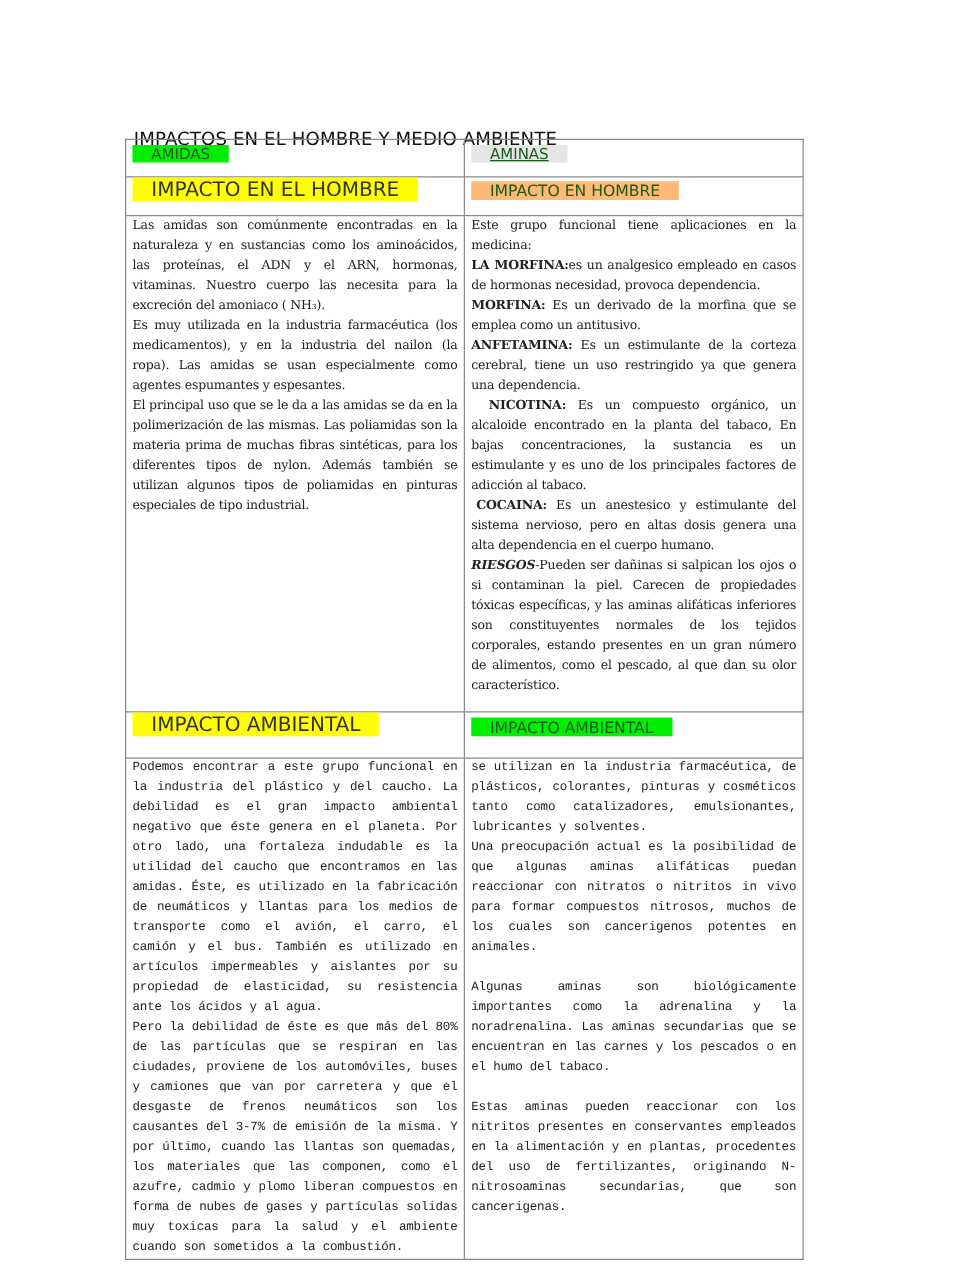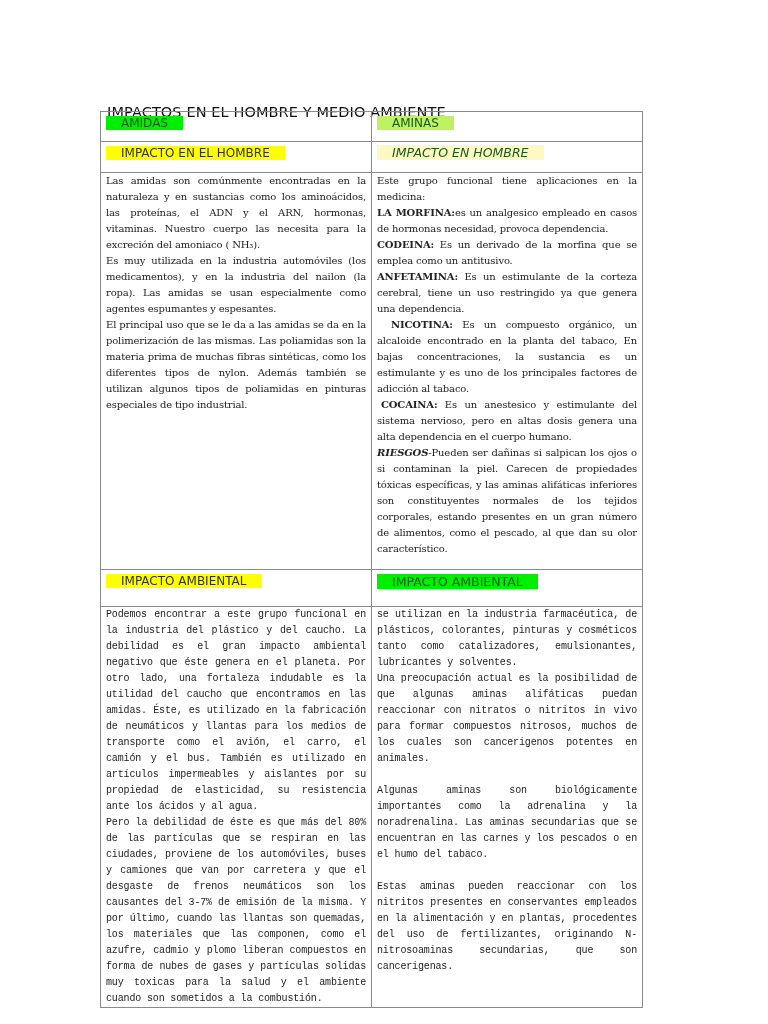--- a/index.html
+++ b/index.html
@@ -52,7 +52,7 @@
       <span class="hl hl-green" style="background: rgb(0, 238, 0);">AMIDAS</span>
     </td>
     <td class="head-cell">
-      <span class="hl hl-green" style="background: #bef264;">AMINAS</span>
+      <span class="hl hl-green" style="background: #e5e5e5; text-decoration: underline;">AMINAS</span>
     </td>
   </tr>
   <tr>

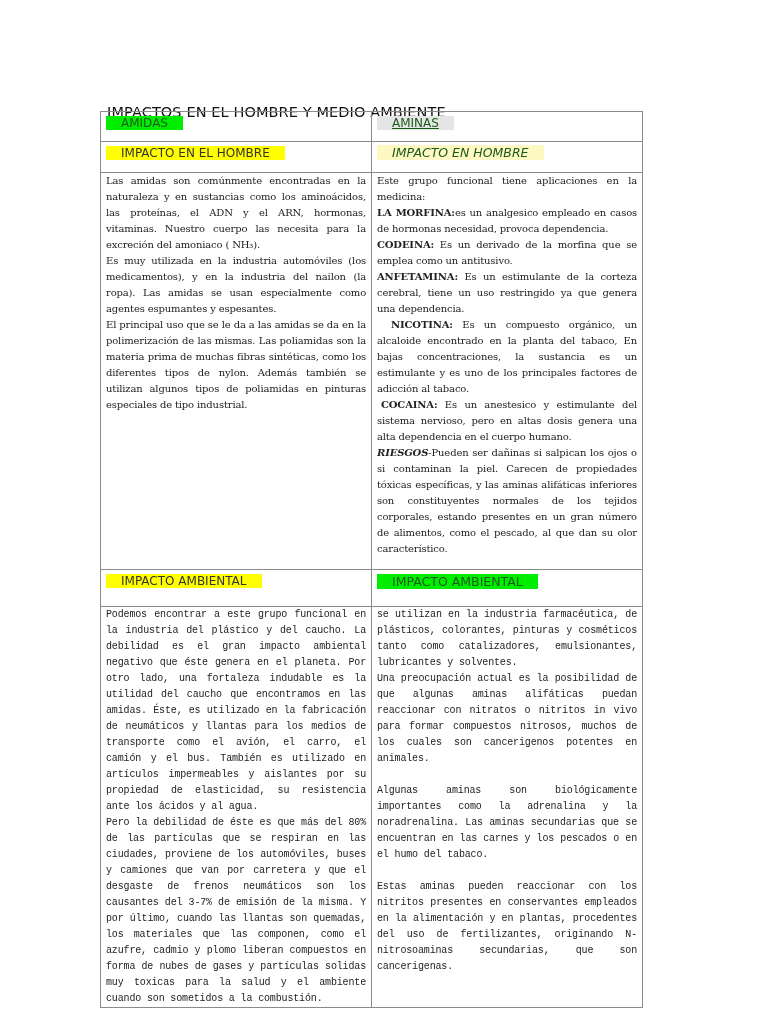--- a/index.html
+++ b/index.html
@@ -28,7 +28,7 @@
       font-family: "DejaVu Sans", sans-serif; font-size: 12px; padding: 0 15px;
     }
     .hl-green { background: #00ee00; color: #1a5a1a; }
-    .hl-yellow { background: #ffff00; color: #333; font-size: 12px; }
+    .hl-yellow { background: #ffff00; color: #333; font-size: 16px; }
     .hl-green.big { font-size: 12.5px; }
     .para {
       font-size: 10px; line-height: 16px; text-align: justify; margin: 0;

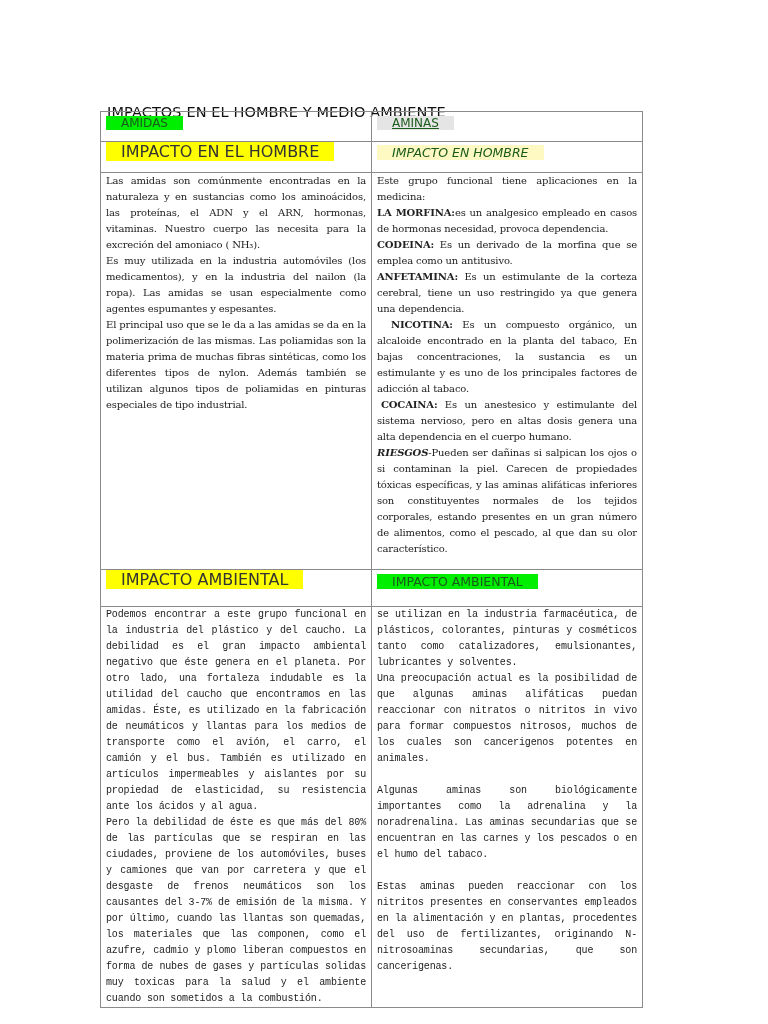--- a/index.html
+++ b/index.html
@@ -60,7 +60,7 @@
       <span class="hl hl-yellow" style="background: rgb(255, 255, 0);">IMPACTO EN EL HOMBRE</span>
     </td>
     <td class="sub-cell">
-      <span class="hl hl-green big" style="background: #fef9c3; font-style: italic;">IMPACTO EN HOMBRE</span>
+      <span class="hl hl-green big" style="background: #fdba74;">IMPACTO EN HOMBRE</span>
     </td>
   </tr>
   <tr>

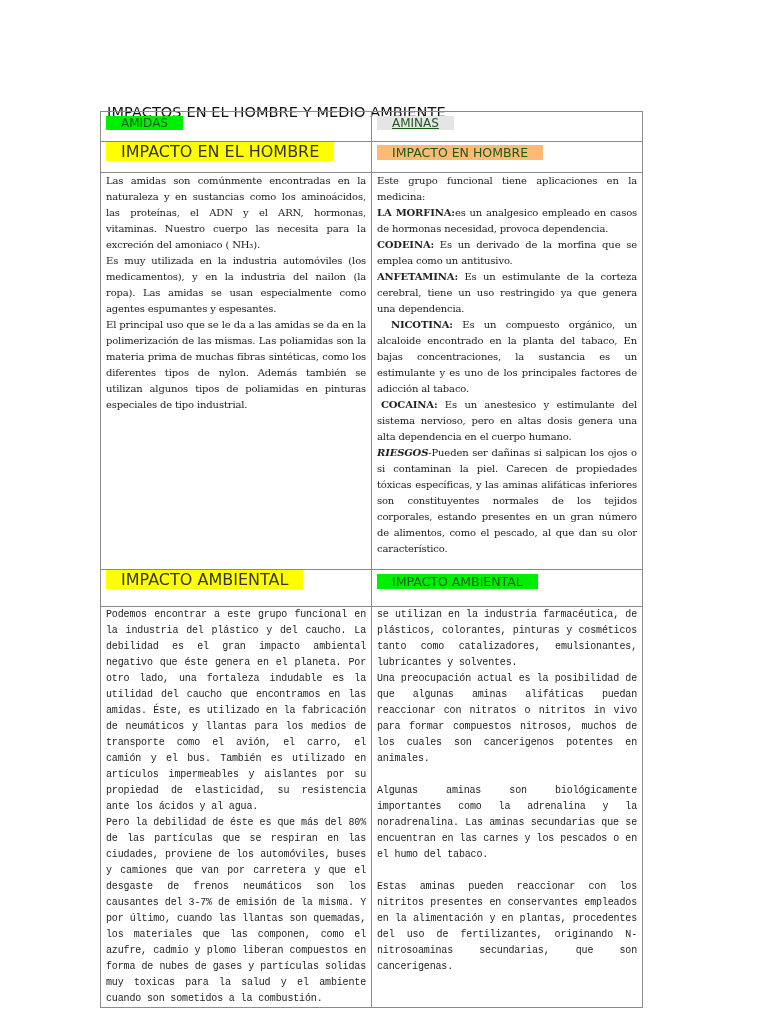--- a/index.html
+++ b/index.html
@@ -72,7 +72,7 @@
     <td class="body-cell-1">
       <p class="para">Este grupo funcional tiene aplicaciones en la medicina:</p>
       <p class="para"><span class="term">LA MORFINA:</span><span>es un analgesico empleado en casos de hormonas necesidad, provoca dependencia.</span></p>
-      <p class="para"><span class="term">CODEINA:</span><span> Es un derivado de la morfina que se emplea como un antitusivo.</span></p>
+      <p class="para"><span class="term">MORFINA:</span><span> Es un derivado de la morfina que se emplea como un antitusivo.</span></p>
       <p class="para"><span class="term">ANFETAMINA:</span><span> Es un estimulante de la corteza cerebral, tiene un uso restringido ya que genera una dependencia.</span></p>
       <p class="para indent1"><span class="term">NICOTINA:</span><span> Es un compuesto orgánico, un alcaloide encontrado en la planta del tabaco, En bajas concentraciones, la sustancia es un estimulante y es uno de los principales factores de adicción al tabaco.</span></p>
       <p class="para indent2"><span class="term">COCAINA:</span><span> Es un anestesico y estimulante del sistema nervioso, pero en altas dosis genera una alta dependencia en el cuerpo humano.</span></p>

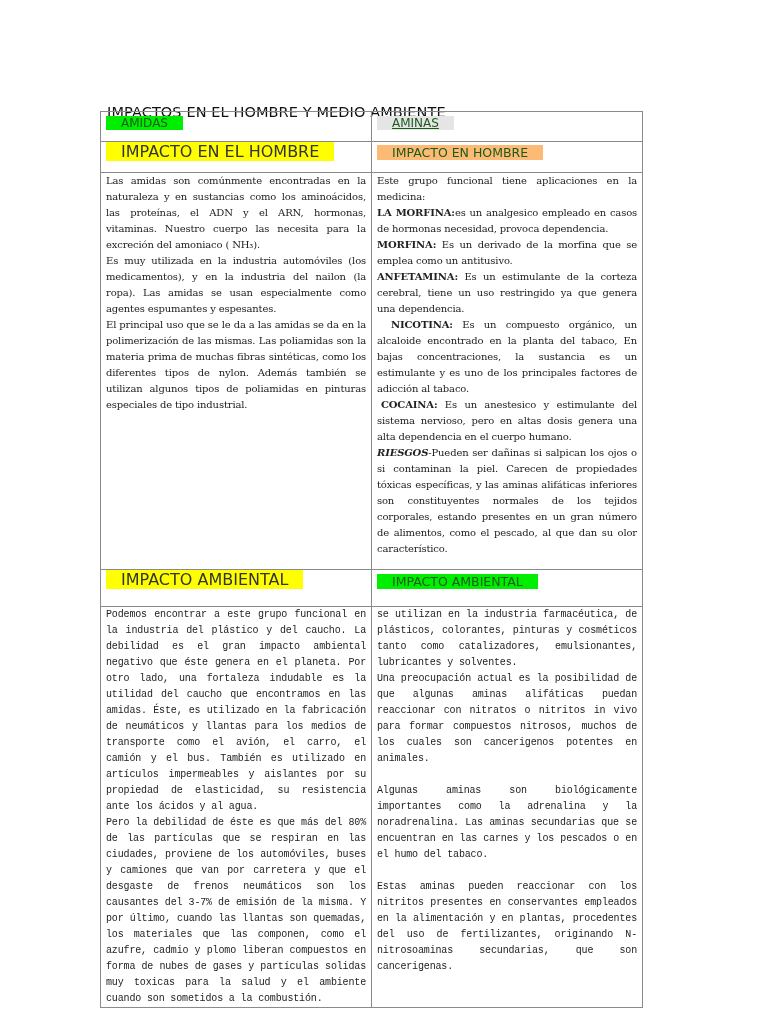--- a/index.html
+++ b/index.html
@@ -66,7 +66,7 @@
   <tr>
     <td class="body-cell-1">
       <p class="para">Las amidas son comúnmente encontradas en la naturaleza y en sustancias como los aminoácidos, las proteínas, el ADN y el ARN, hormonas, vitaminas. Nuestro cuerpo las necesita para la excreción del amoniaco ( NH₃).</p>
-      <p class="para">Es muy utilizada en la industria automóviles (los medicamentos), y en la industria del nailon (la ropa). Las amidas se usan especialmente como agentes espumantes y espesantes.</p>
+      <p class="para">Es muy utilizada en la industria farmacéutica (los medicamentos), y en la industria del nailon (la ropa). Las amidas se usan especialmente como agentes espumantes y espesantes.</p>
       <p class="para">El principal uso que se le da a las amidas se da en la polimerización de las mismas. Las poliamidas son la materia prima de muchas fibras sintéticas, como los diferentes tipos de nylon. Además también se utilizan algunos tipos de poliamidas en pinturas especiales de tipo industrial.</p>
     </td>
     <td class="body-cell-1">

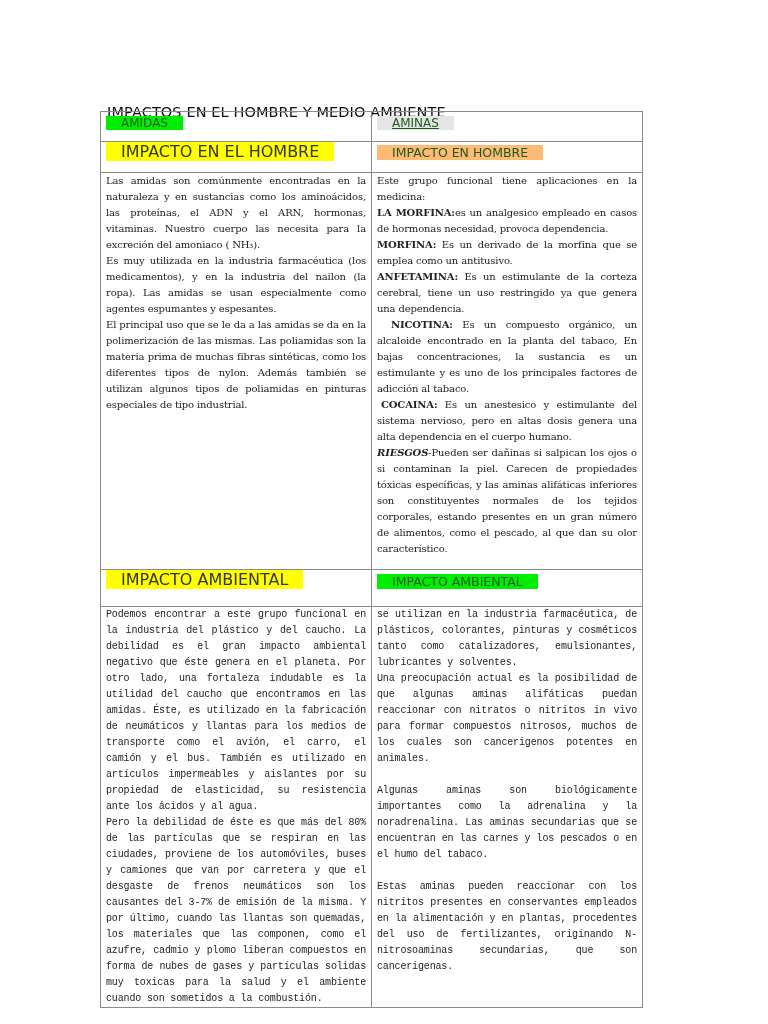--- a/index.html
+++ b/index.html
@@ -67,7 +67,7 @@
     <td class="body-cell-1">
       <p class="para">Las amidas son comúnmente encontradas en la naturaleza y en sustancias como los aminoácidos, las proteínas, el ADN y el ARN, hormonas, vitaminas. Nuestro cuerpo las necesita para la excreción del amoniaco ( NH₃).</p>
       <p class="para">Es muy utilizada en la industria farmacéutica (los medicamentos), y en la industria del nailon (la ropa). Las amidas se usan especialmente como agentes espumantes y espesantes.</p>
-      <p class="para">El principal uso que se le da a las amidas se da en la polimerización de las mismas. Las poliamidas son la materia prima de muchas fibras sintéticas, como los diferentes tipos de nylon. Además también se utilizan algunos tipos de poliamidas en pinturas especiales de tipo industrial.</p>
+      <p class="para">El principal uso que se le da a las amidas se da en la polimerización de las mismas. Las poliamidas son la materia prima de muchas fibras sintéticas, para los diferentes tipos de nylon. Además también se utilizan algunos tipos de poliamidas en pinturas especiales de tipo industrial.</p>
     </td>
     <td class="body-cell-1">
       <p class="para">Este grupo funcional tiene aplicaciones en la medicina:</p>

